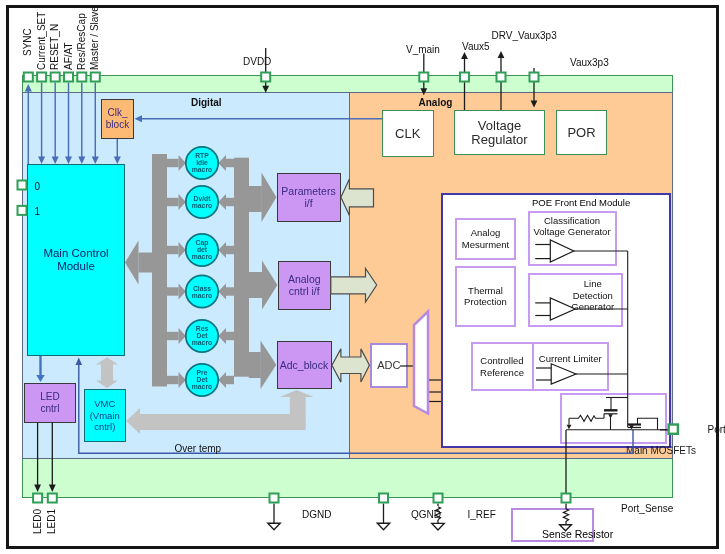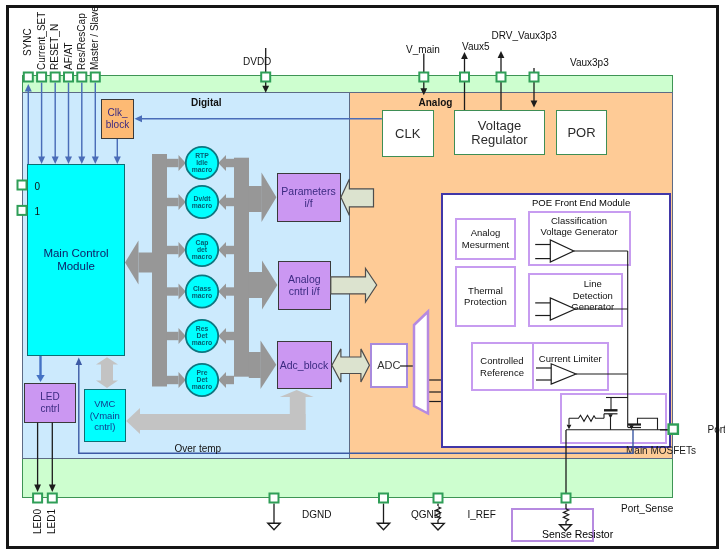--- a/index.html
+++ b/index.html
@@ -34,7 +34,7 @@
   <div class="abs" style="left:441px;top:193px;width:229.5px;height:254.5px;background:#fff;border:2px solid #4137a8;"></div>
   <div class="lbl" style="left:508px;top:196.5px;color:#000;font-size:9.5px;">POE Front End Module</div>
   <div class="box" style="left:455px;top:218px;width:61px;height:41.5px;background:#fff;border:2.5px solid #c79cf0;color:#111;font-size:9.5px;line-height:11.5px;">Analog<br>Mesurment</div>
-  <div class="box" style="left:527.5px;top:210.5px;width:103px;height:55.5px;background:#fff;border:2.5px solid #c79cf0;color:#111;font-size:9.5px;line-height:11.5px;align-items:flex-start;padding-top:2px;">Classification<br>Voltage Generator</div>
+  <div class="box" style="left:527.5px;top:210.5px;width:89px;height:55.5px;background:#fff;border:2.5px solid #c79cf0;color:#111;font-size:9.5px;line-height:11.5px;align-items:flex-start;padding-top:2px;">Classification<br>Voltage Generator</div>
   <div class="box" style="left:455px;top:265.5px;width:61px;height:61.5px;background:#fff;border:2.5px solid #c79cf0;color:#111;font-size:9.5px;line-height:11.5px;">Thermal<br>Protection</div>
   <div class="box" style="left:527.5px;top:273px;width:95.5px;height:54px;background:#fff;border:2.5px solid #c79cf0;color:#111;font-size:9.5px;line-height:11.5px;align-items:flex-start;padding-top:3px;padding-left:35px;">Line Detection<br>Generator</div>
   <div class="box" style="left:470.5px;top:342px;width:63px;height:49px;background:#fff;border:2.5px solid #c79cf0;color:#111;font-size:9.5px;line-height:11.5px;">Controlled<br>Reference</div>

